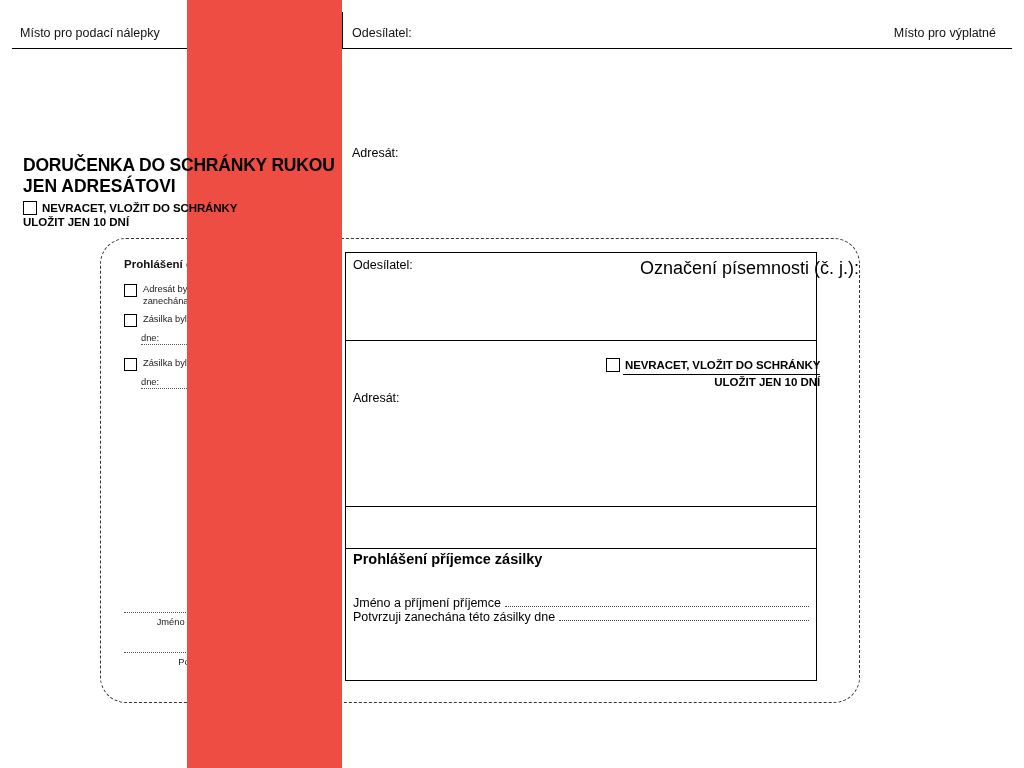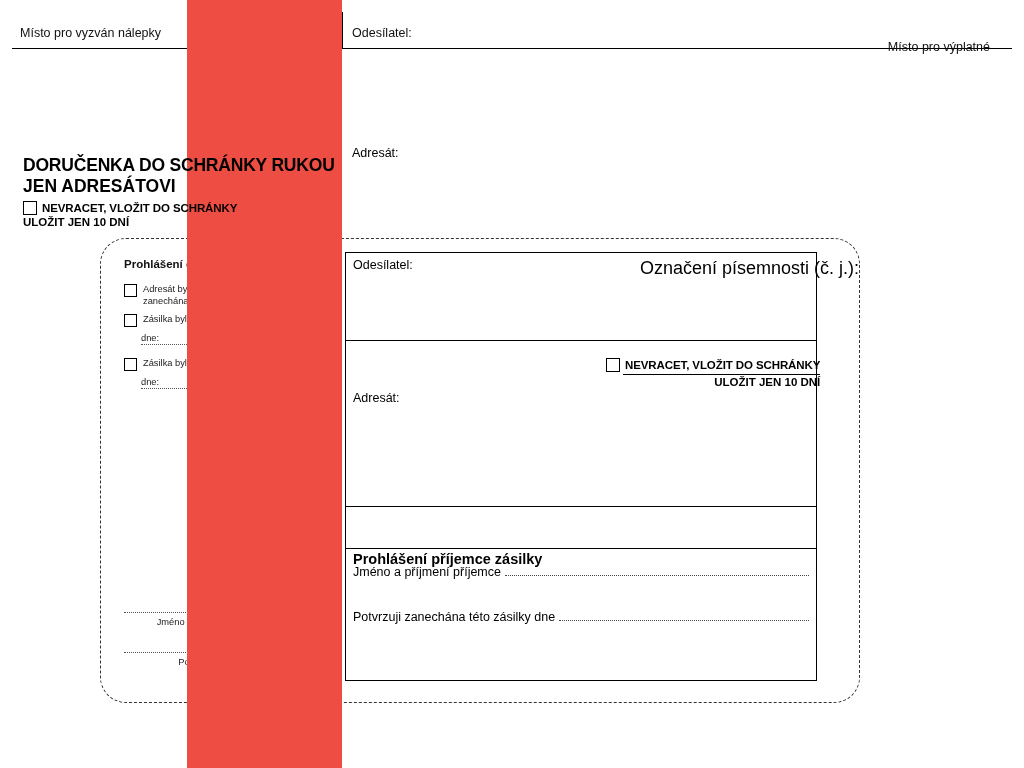--- a/index.html
+++ b/index.html
@@ -332,7 +332,7 @@
   <div class="top-rule"></div>
   <div class="vline-mid"></div>
 
-  <div class="hdr-left">Místo pro vyzván nálepky</div>
+  <div class="hdr-left">Místo pro podací nálepky</div>
   <div class="hdr-mid">Odesílatel:</div>
   <div class="hdr-right">Místo pro výplatné</div>
 

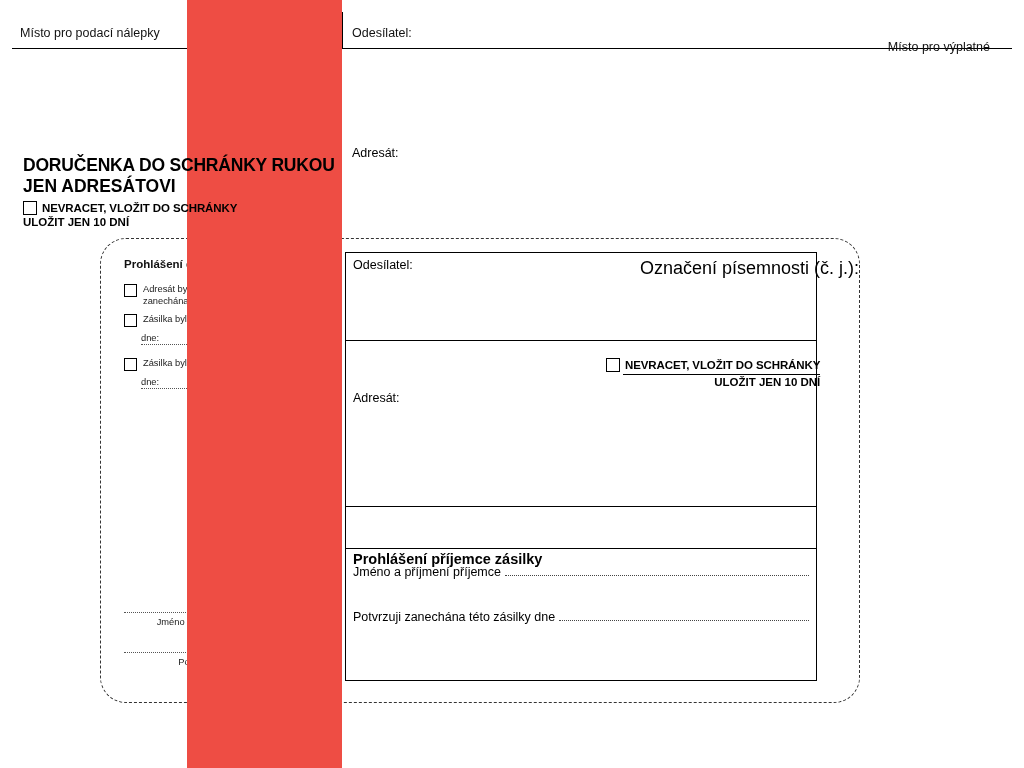--- a/index.html
+++ b/index.html
@@ -65,11 +65,10 @@
   }
   .hdr-right {
     position: absolute;
-    right: 34px;
+    right: 28px;
     top: 26px;
     font-size: 12.5px;
     color: #111;
-    margin-top: 14px;
   }
   
   .bold-block {

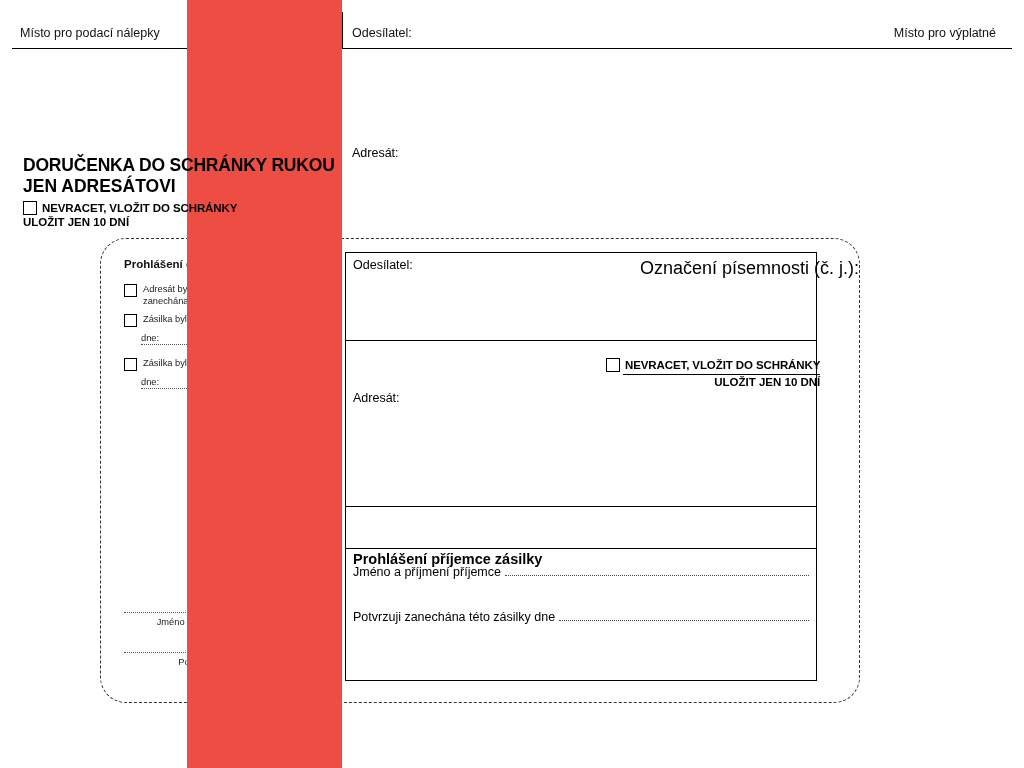--- a/index.html
+++ b/index.html
@@ -399,7 +399,7 @@
 
   <div class="ib-prohlaseni">Prohlášení příjemce zásilky</div>
 
-  <div class="dotted-field" style="left:353px; top:565px; width:456px;">
+  <div class="dotted-field" style="left:353px; top:596px; width:456px;">
     <span class="lbl">Jméno a příjmení příjemce</span>
     <span class="dots"></span>
   </div>

